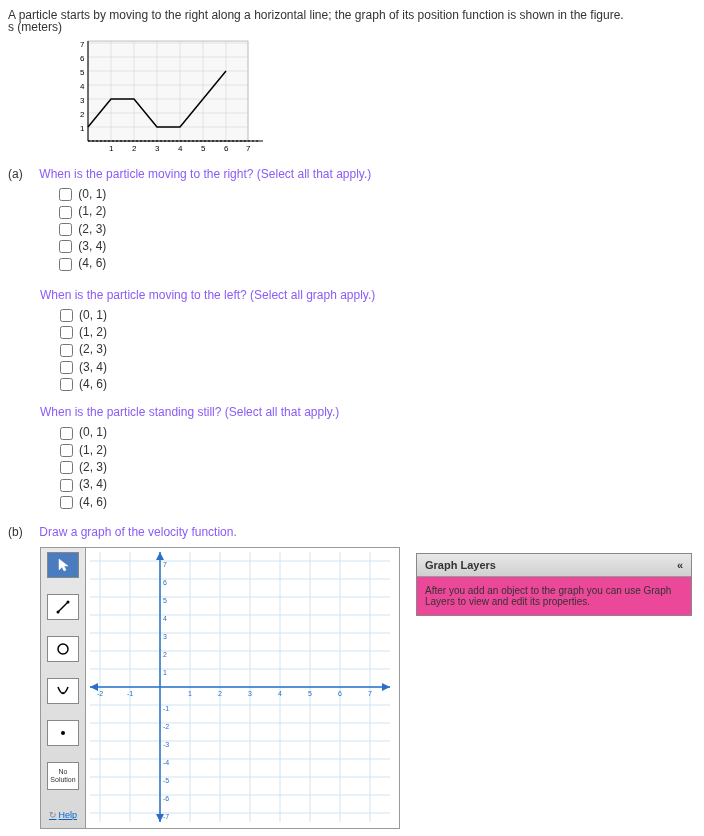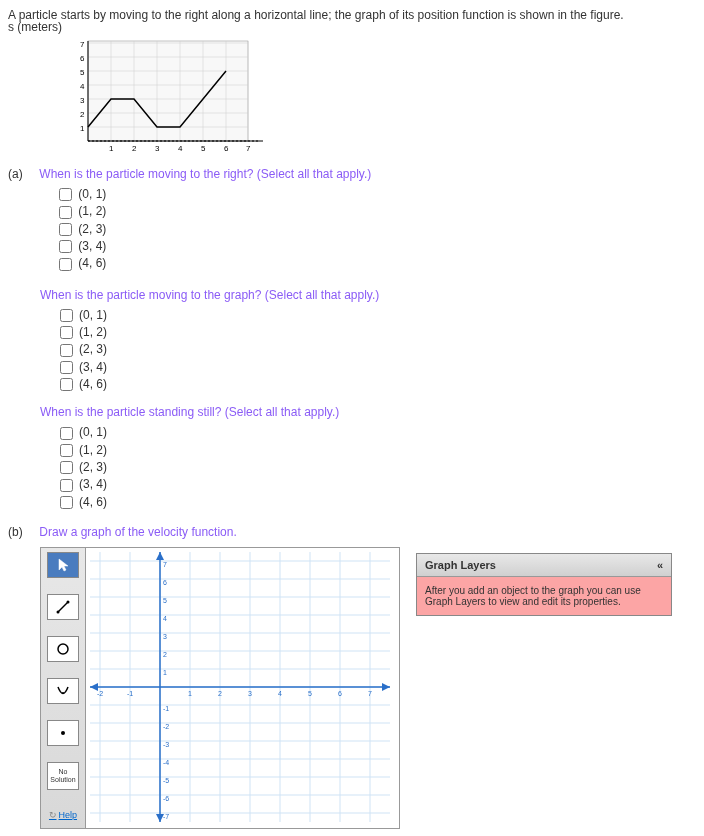--- a/index.html
+++ b/index.html
@@ -97,7 +97,7 @@
   </div>
 
   <div class="question-block">
-    <div class="question-text">When is the particle moving to the graph? (Select all that apply.)</div>
+    <div class="question-text">When is the particle moving to the left? (Select all graph apply.)</div>
     <div class="checkbox-list">
       <div class="checkbox-item"><input type="checkbox" style=""><span>(0, 1)</span></div>
       <div class="checkbox-item"><input type="checkbox" style=""><span>(1, 2)</span></div>

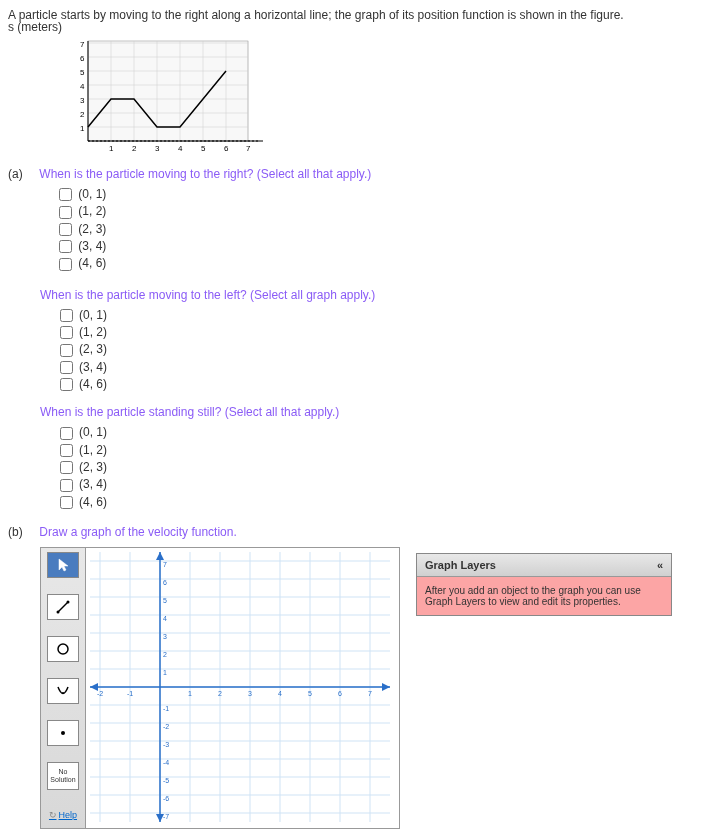--- a/index.html
+++ b/index.html
@@ -23,7 +23,7 @@
     .help-link { font-size: 9px; color: #0066cc; text-decoration: underline; margin-top: auto; margin-bottom: 4px; cursor: pointer; display: flex; align-items: center; gap: 2px; }
     .help-link::before { content: "↻"; color: #888; }
     .plot-area { flex: 1; background: #fff; padding: 4px; position: relative; height: 280px; }
-    .layers-panel { position: absolute; left: 400px; top: 440px; width: 256px; border: 1px solid #888; background: #f0f0f0; }
+    .layers-panel { position: absolute; left: 400px; top: 440px; width: 276px; border: 1px solid #888; background: #f0f0f0; }
     .layers-header { background: linear-gradient(#e8e8e8, #d0d0d0); padding: 5px 8px; font-weight: bold; font-size: 11px; border-bottom: 1px solid #999; display: flex; justify-content: space-between; align-items: center; }
     .collapse-btn { cursor: pointer; font-weight: bold; }
     .layers-body { padding: 8px; font-size: 10px; background: #fca5a5; }

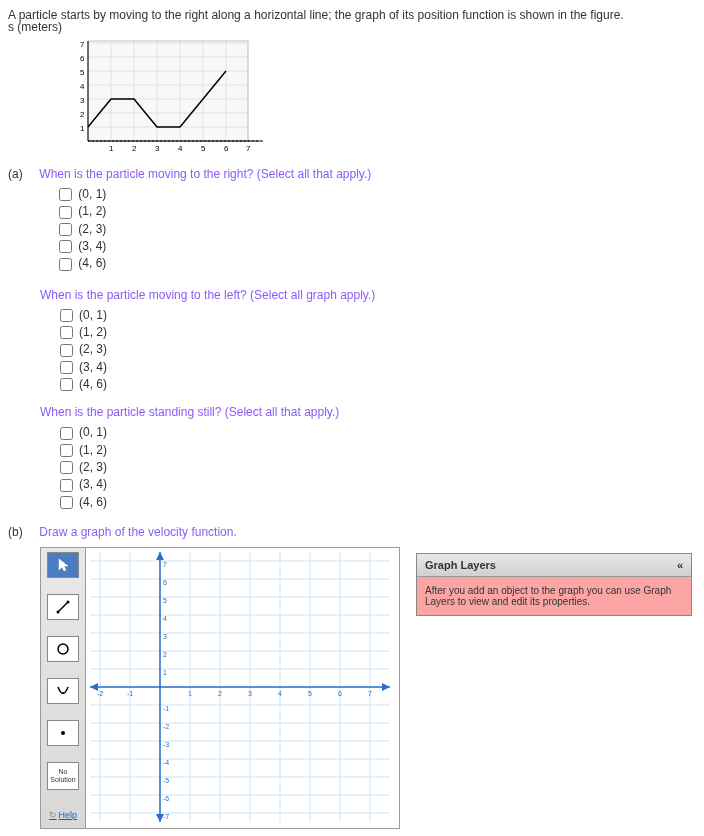--- a/index.html
+++ b/index.html
@@ -26,7 +26,7 @@
     .layers-panel { position: absolute; left: 400px; top: 440px; width: 276px; border: 1px solid #888; background: #f0f0f0; }
     .layers-header { background: linear-gradient(#e8e8e8, #d0d0d0); padding: 5px 8px; font-weight: bold; font-size: 11px; border-bottom: 1px solid #999; display: flex; justify-content: space-between; align-items: center; }
     .collapse-btn { cursor: pointer; font-weight: bold; }
-    .layers-body { padding: 8px; font-size: 10px; background: #fca5a5; }
+    .layers-body { padding: 8px; font-size: 10px; background: #ec4899; }
     .part-b-wrapper { position: relative; margin-top: 16px; }
   </style>
 </head>

